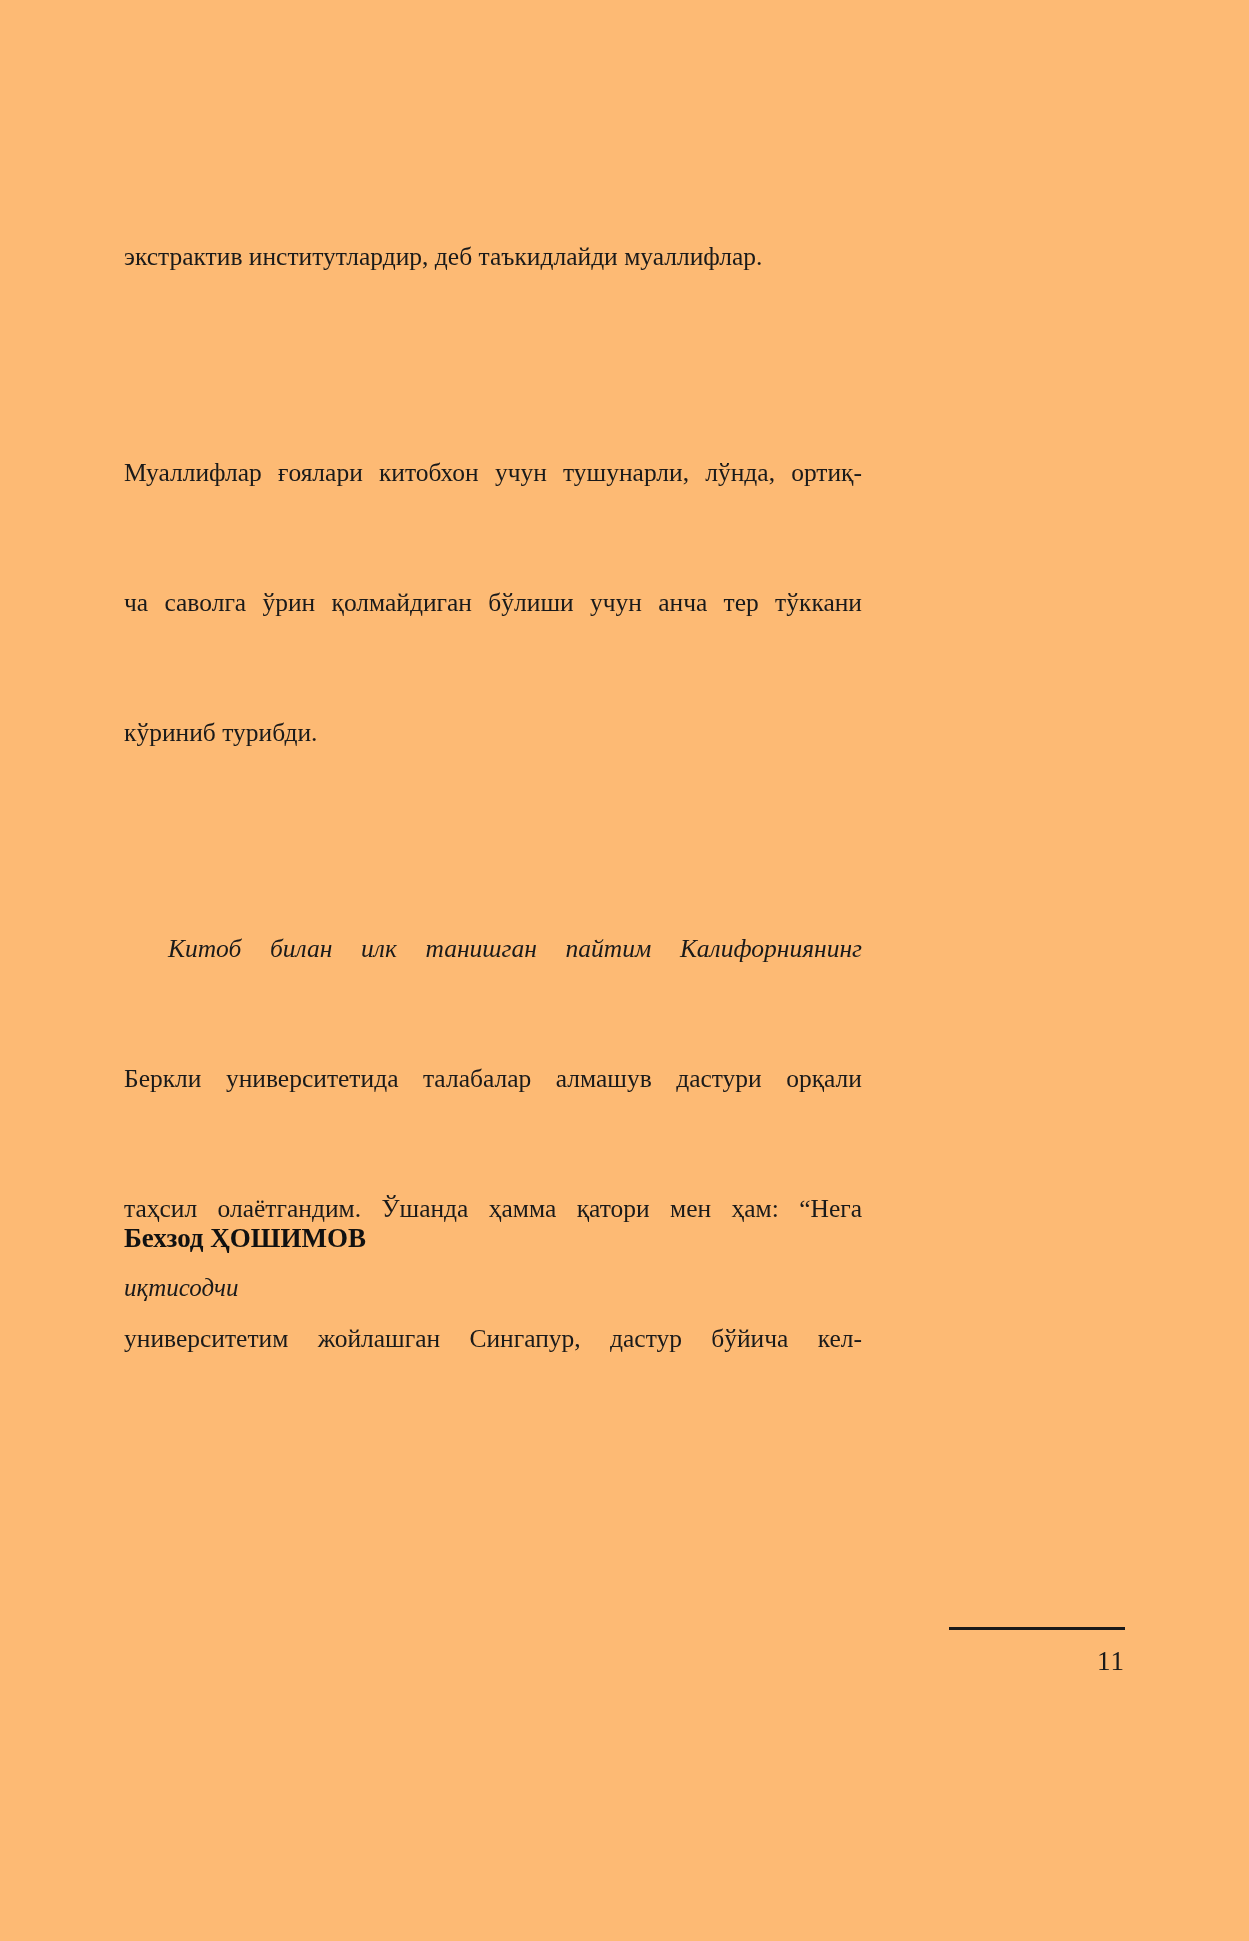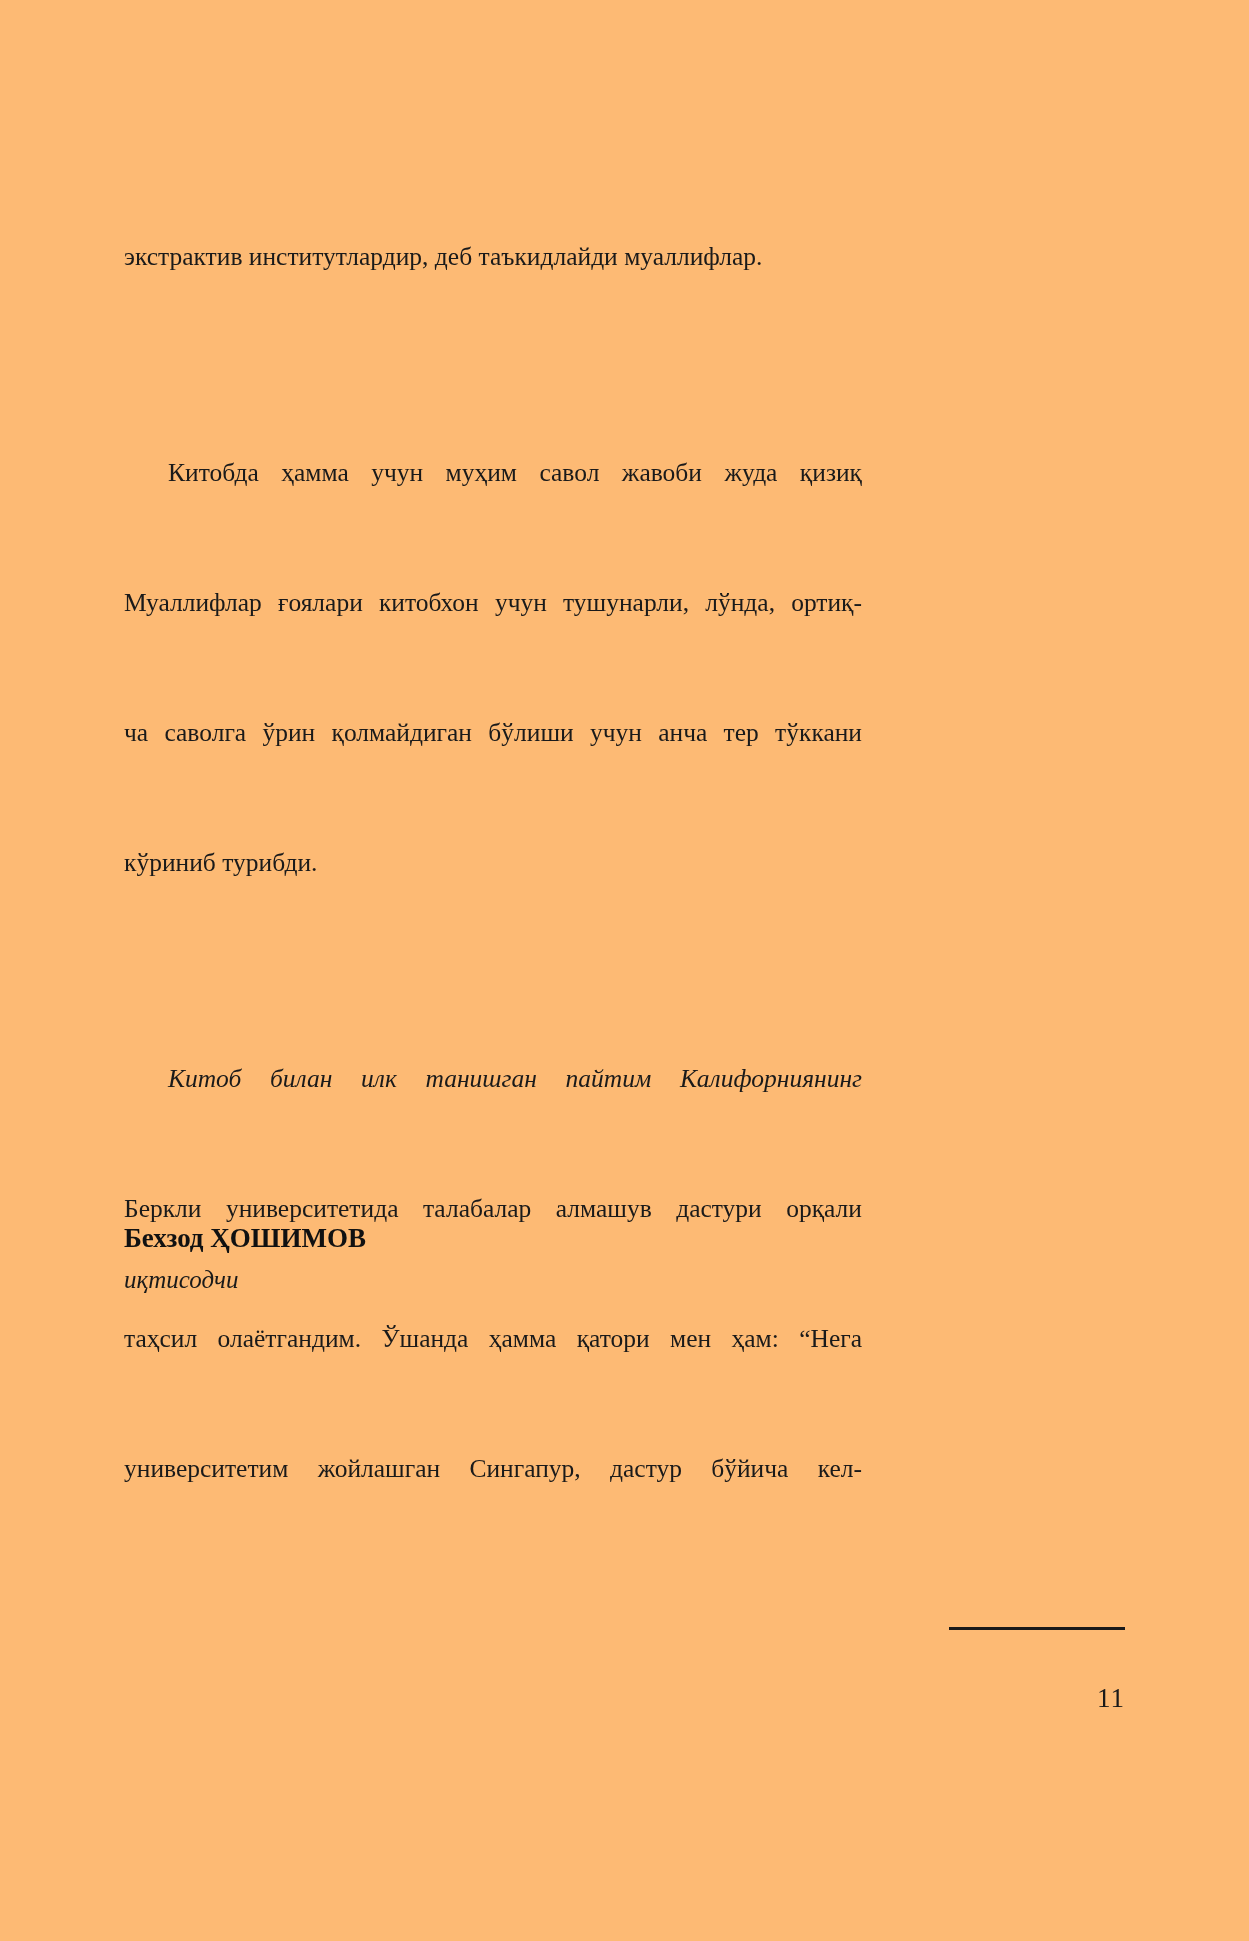--- a/index.html
+++ b/index.html
@@ -104,7 +104,6 @@
     </div>
 
     <div class="body-text">
-      <span class="tline" style="text-indent: 44px;">Китобда ҳамма учун муҳим савол жавоби жуда қизиқ</span>
       <span class="tline">Муаллифлар ғоялари китобхон учун тушунарли, лўнда, ортиқ-</span>
       <span class="tline">ча саволга ўрин қолмайдиган бўлиши учун анча тер тўккани</span>
       <span class="tline last">кўриниб турибди.</span>

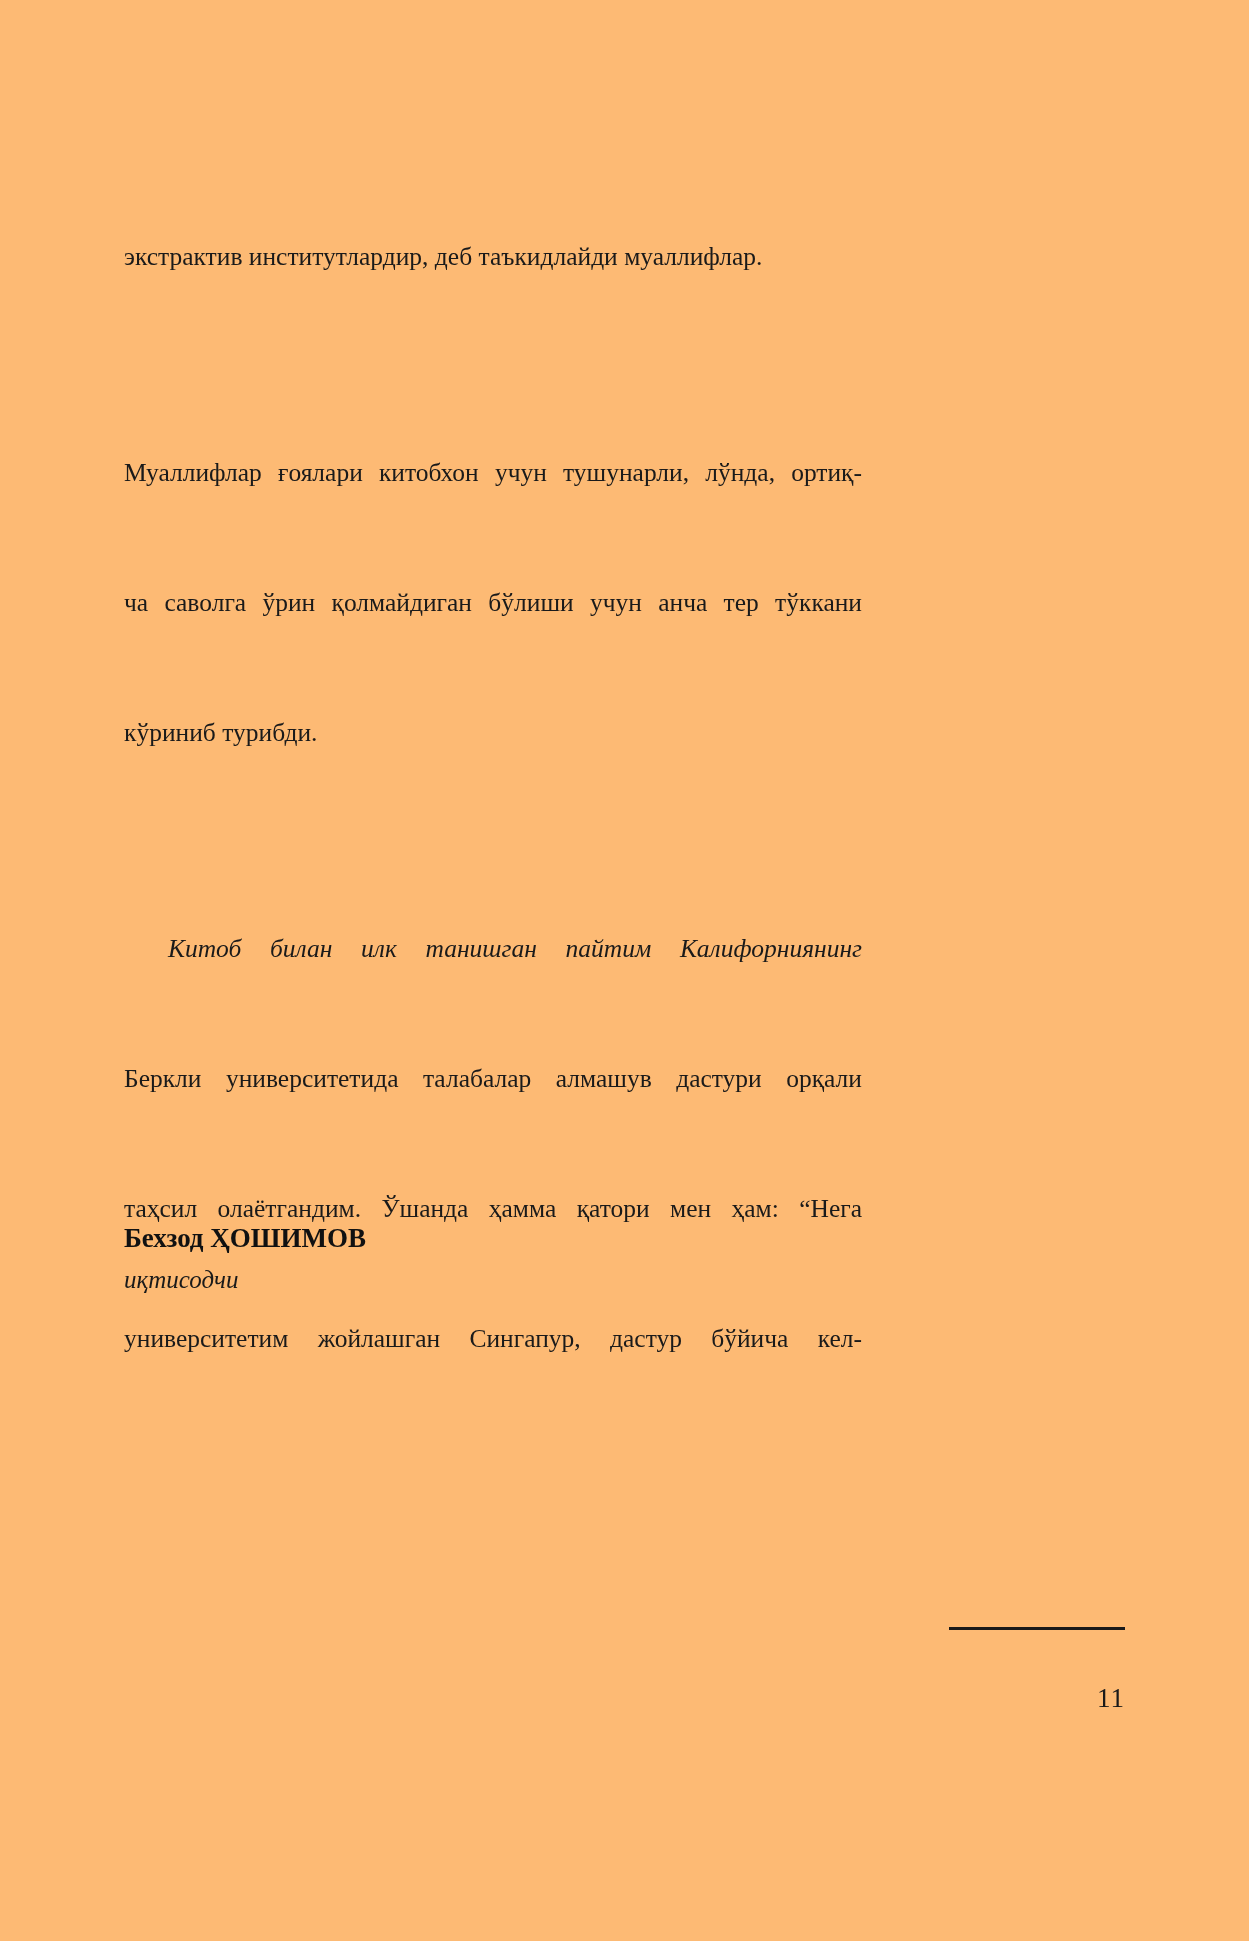--- a/index.html
+++ b/index.html
@@ -68,7 +68,7 @@
     color: #1a1a1a;
     font-style: italic;
     display: block;
-    margin-top: 2px;
+    margin-top: 10px;
   }
   .folio-rule {
     position: absolute;

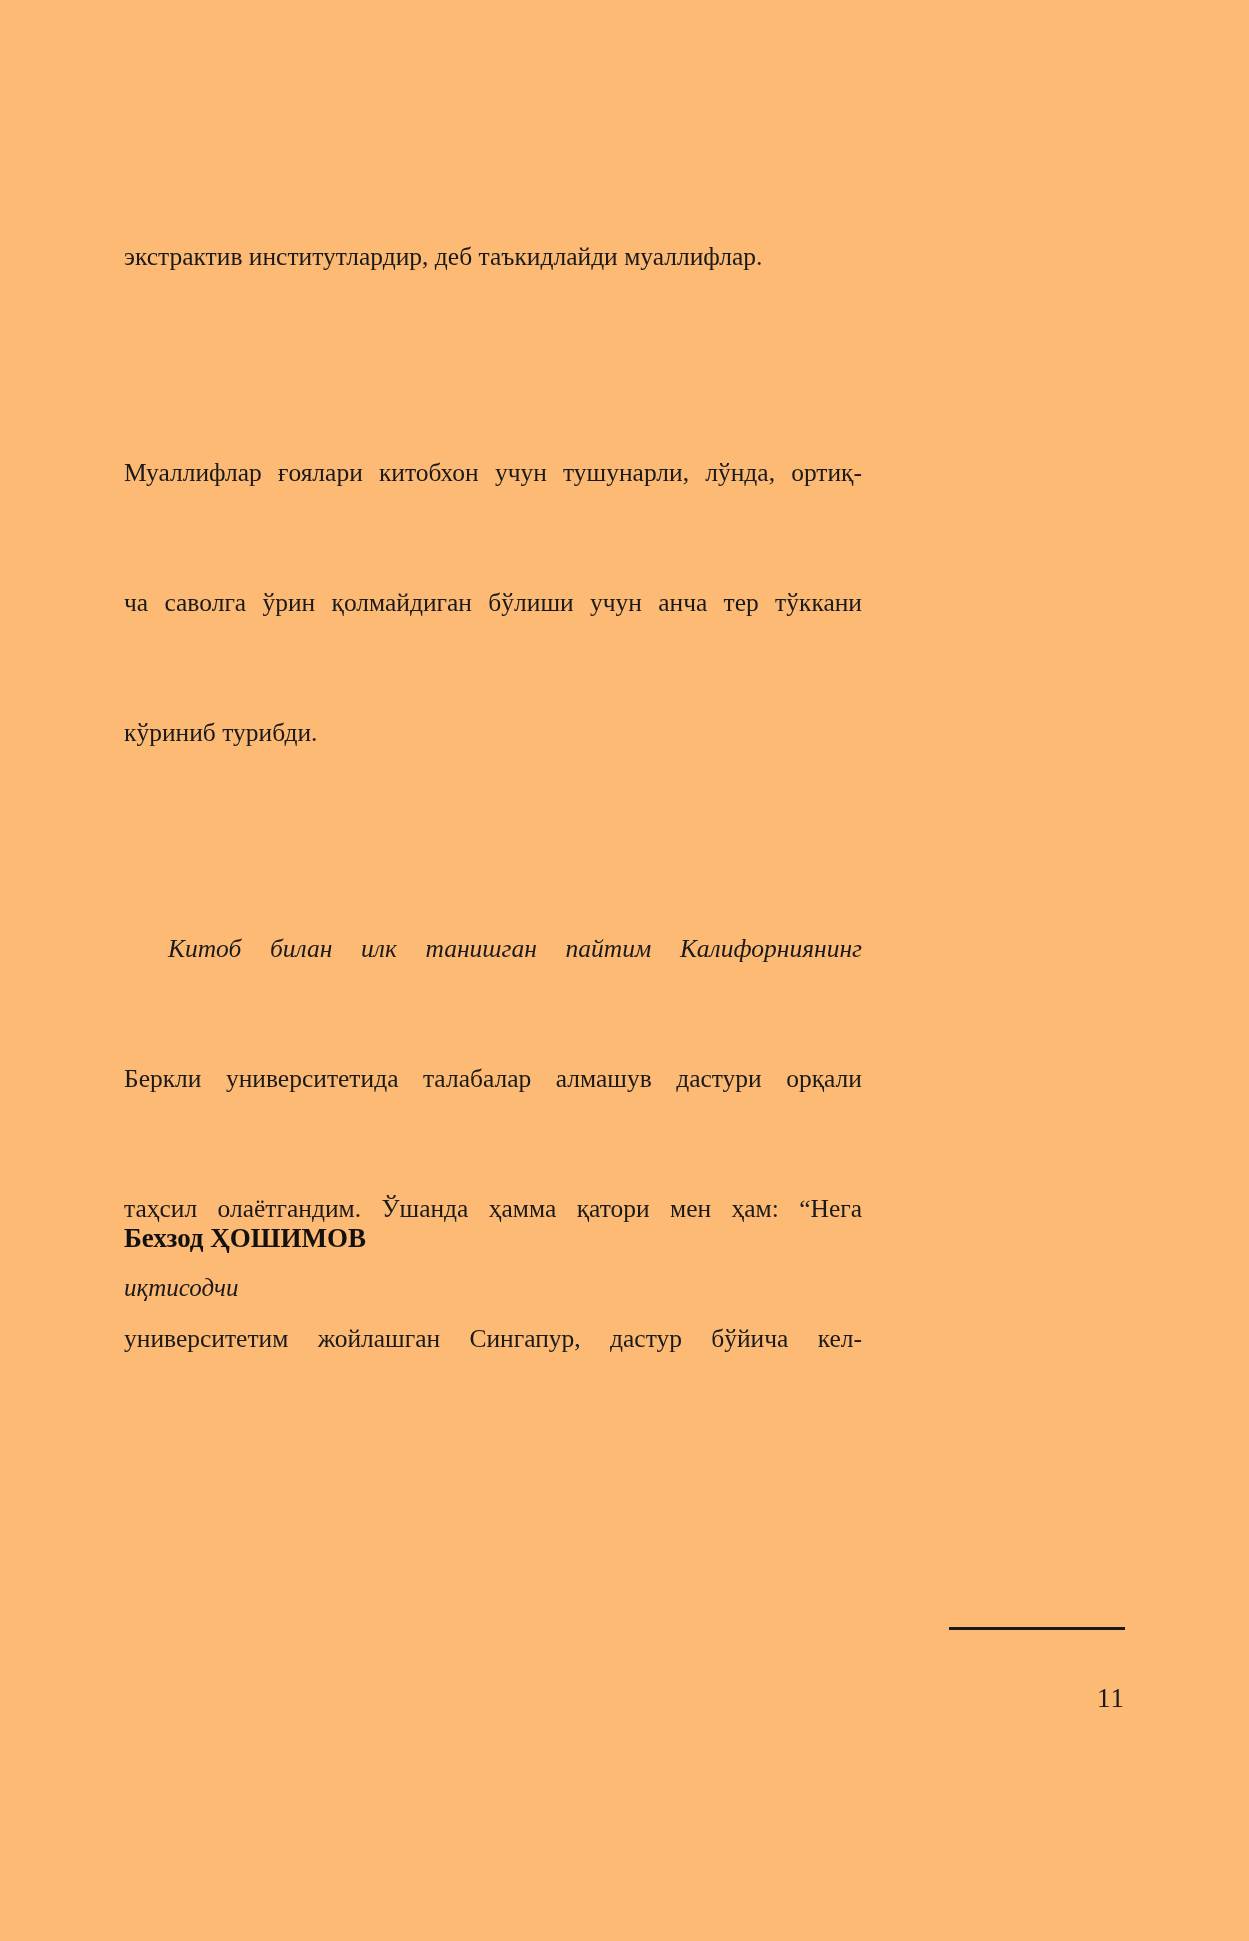--- a/index.html
+++ b/index.html
@@ -89,7 +89,6 @@
     line-height: 38px;
     color: #1a1a1a;
     letter-spacing: 1px;
-    margin-top: 37px;
   }
 </style>
 </head>

